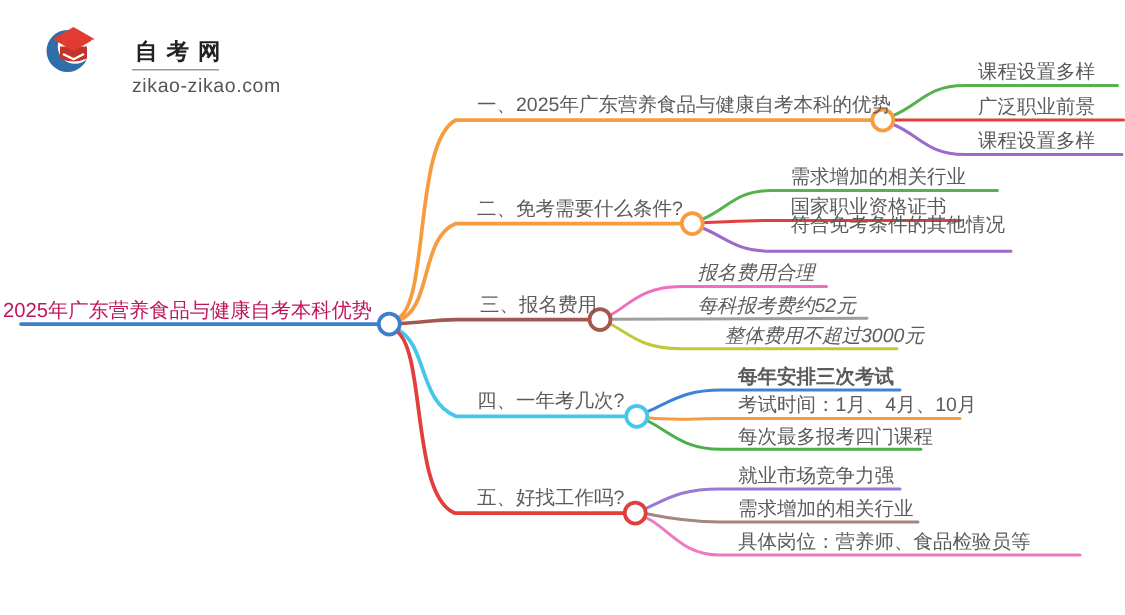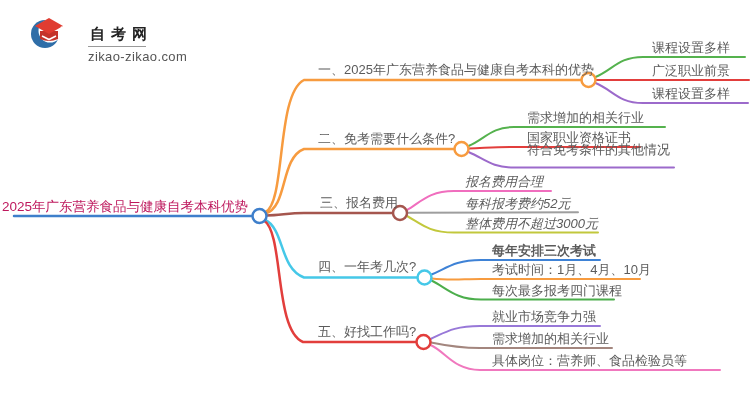--- a/index.html
+++ b/index.html
@@ -27,7 +27,7 @@
   .t5{left:318px;top:323px;}
   .b1c{left:652px;}  .b1c.r0{top:39px;} .b1c.r1{top:62px;} .b1c.r2{top:85px;}
   .b2c{left:527px;}  .b2c.r0{top:109px;} .b2c.r1{top:129px;} .b2c.r2{top:141px;}
-  .b3c{left:465px;font-style:italic;}  .b3c.r0{top:173px;} .b3c.r1{top:194.5px;} .b3c.r2{top:214.5px;}
+  .b3c{left:465px;font-style:italic;}  .b3c.r0{top:173px;} .b3c.r1{top:194.5px;} .b3c.r2{top:214.5px;margin-left:18px;}
   .b4c{left:492px;}  .b4c.r0{top:242px;font-weight:bold;} .b4c.r1{top:261px;} .b4c.r2{top:281.5px;}
   .b5c{left:492px;}  .b5c.r0{top:308px;} .b5c.r1{top:330px;} .b5c.r2{top:352px;}
 </style>

